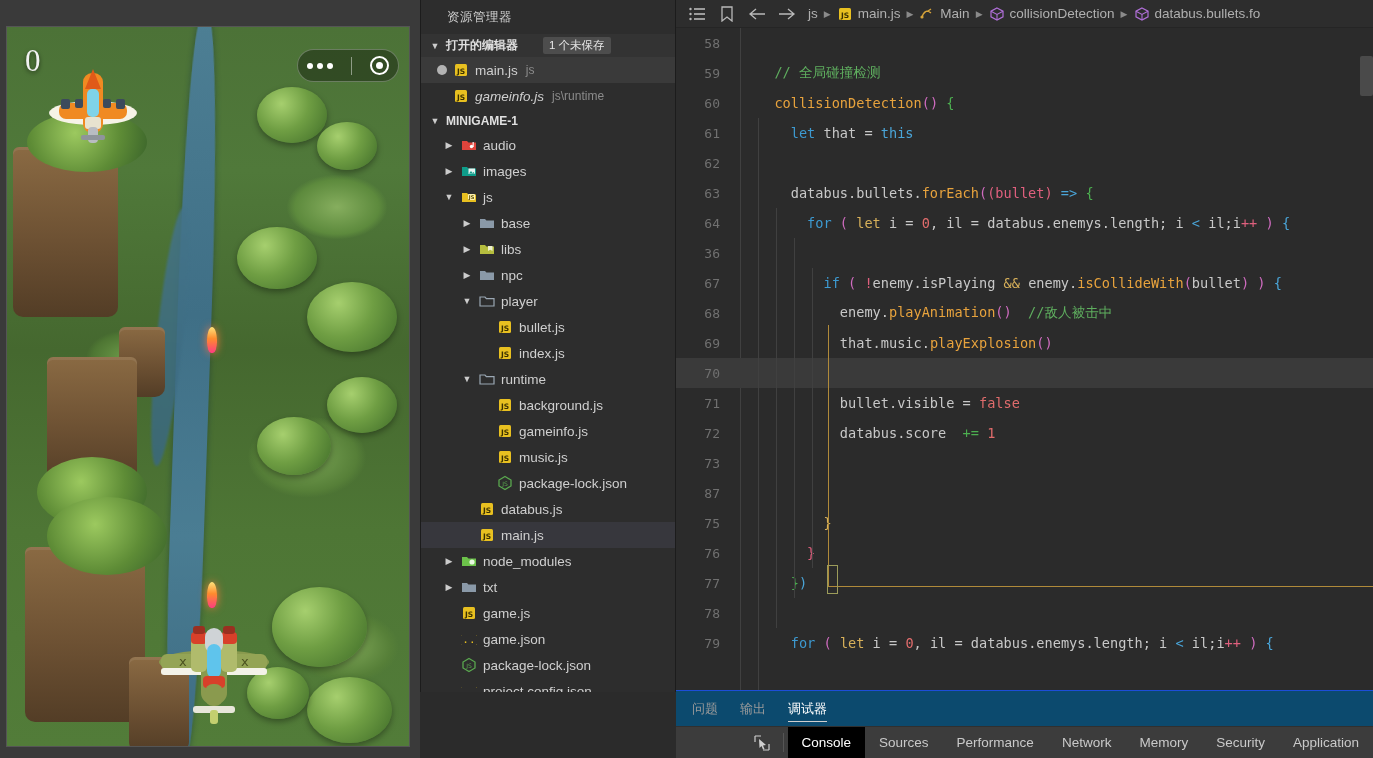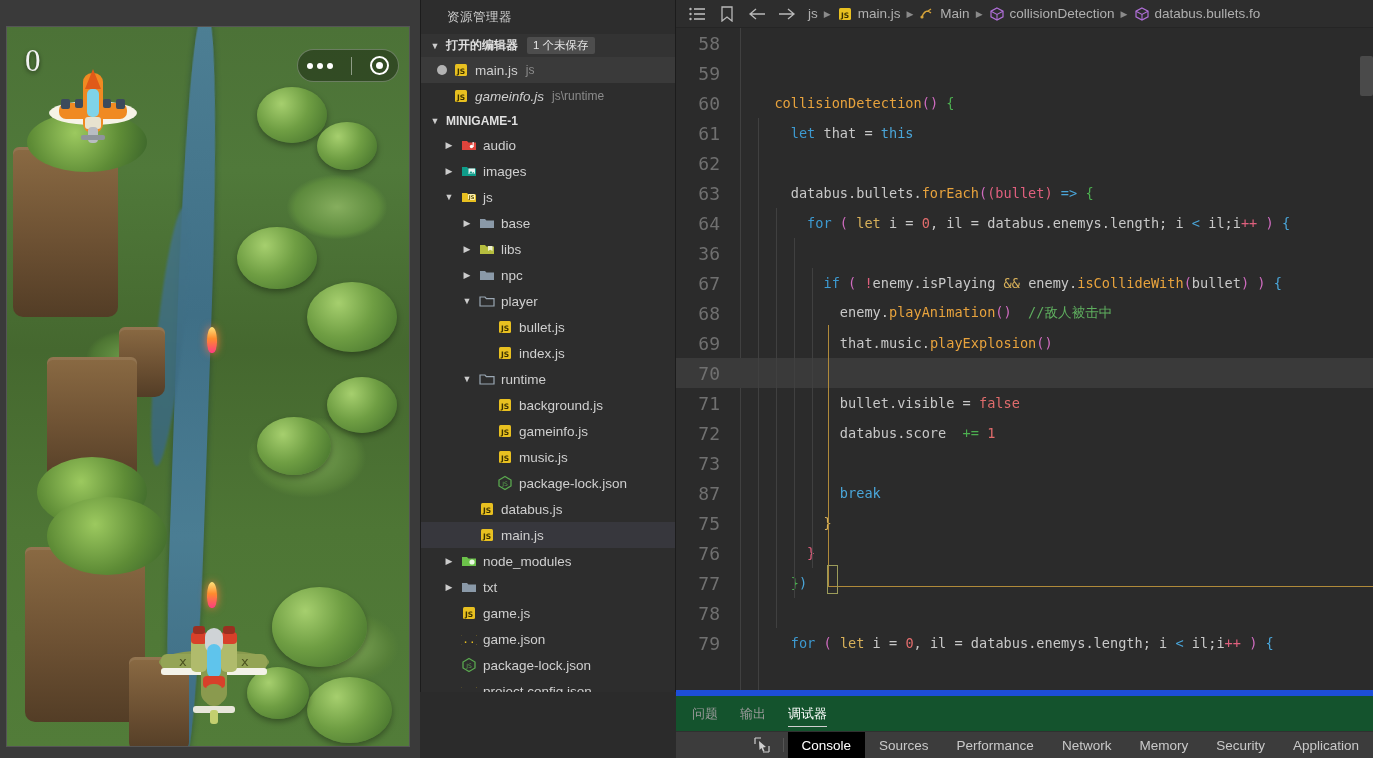--- a/index.html
+++ b/index.html
@@ -170,7 +170,7 @@
     font-weight: normal;
     padding: 1px 6px;
     border-radius: 2px;
-    margin-left: 4px;
+    margin-left: 20px;
   }
   .row {
     height: 26px;

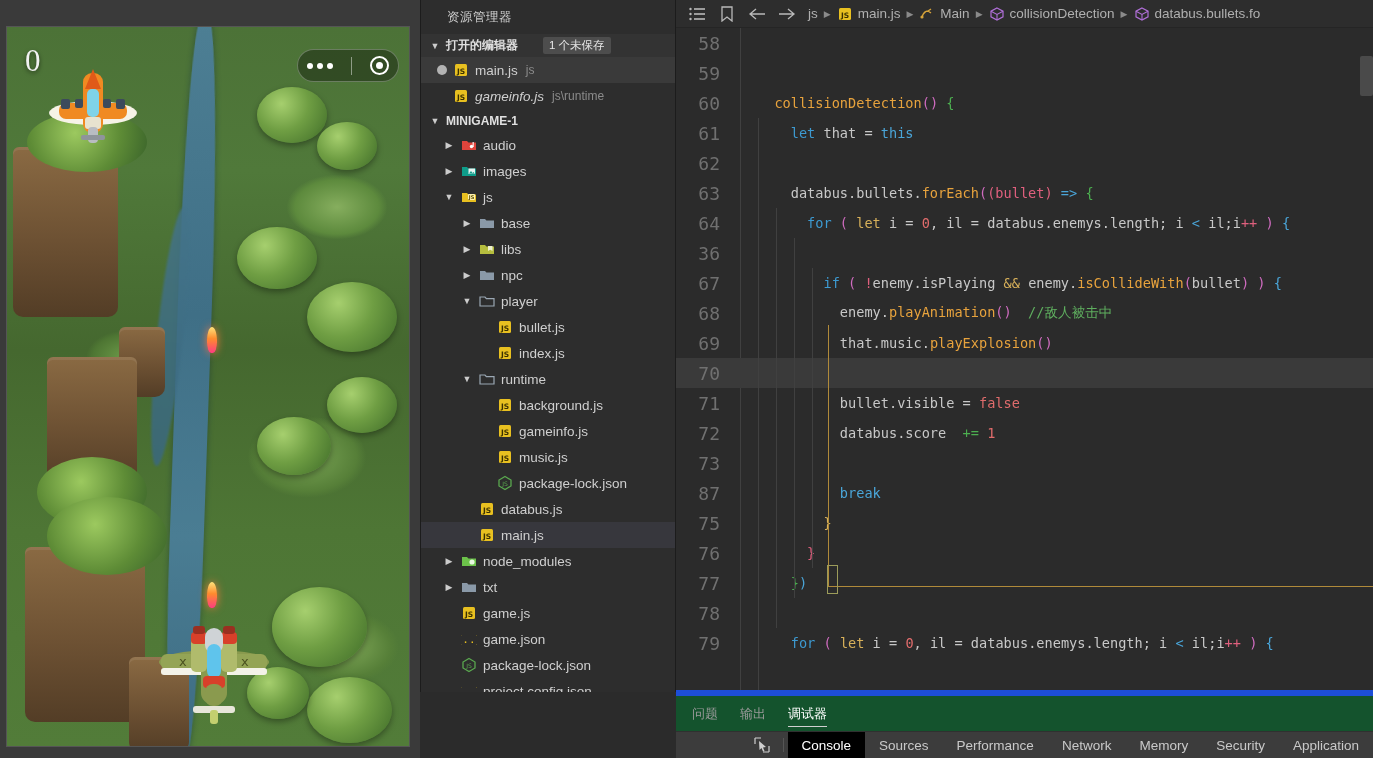--- a/index.html
+++ b/index.html
@@ -239,7 +239,7 @@
     text-align: right;
     padding-right: 20px;
     color: #707070;
-    font-size: 18px;
+    font-size: 13px;
     user-select: none;
   }
   .ltext { position: relative; padding-left: 18px; flex: 1 1 auto; }

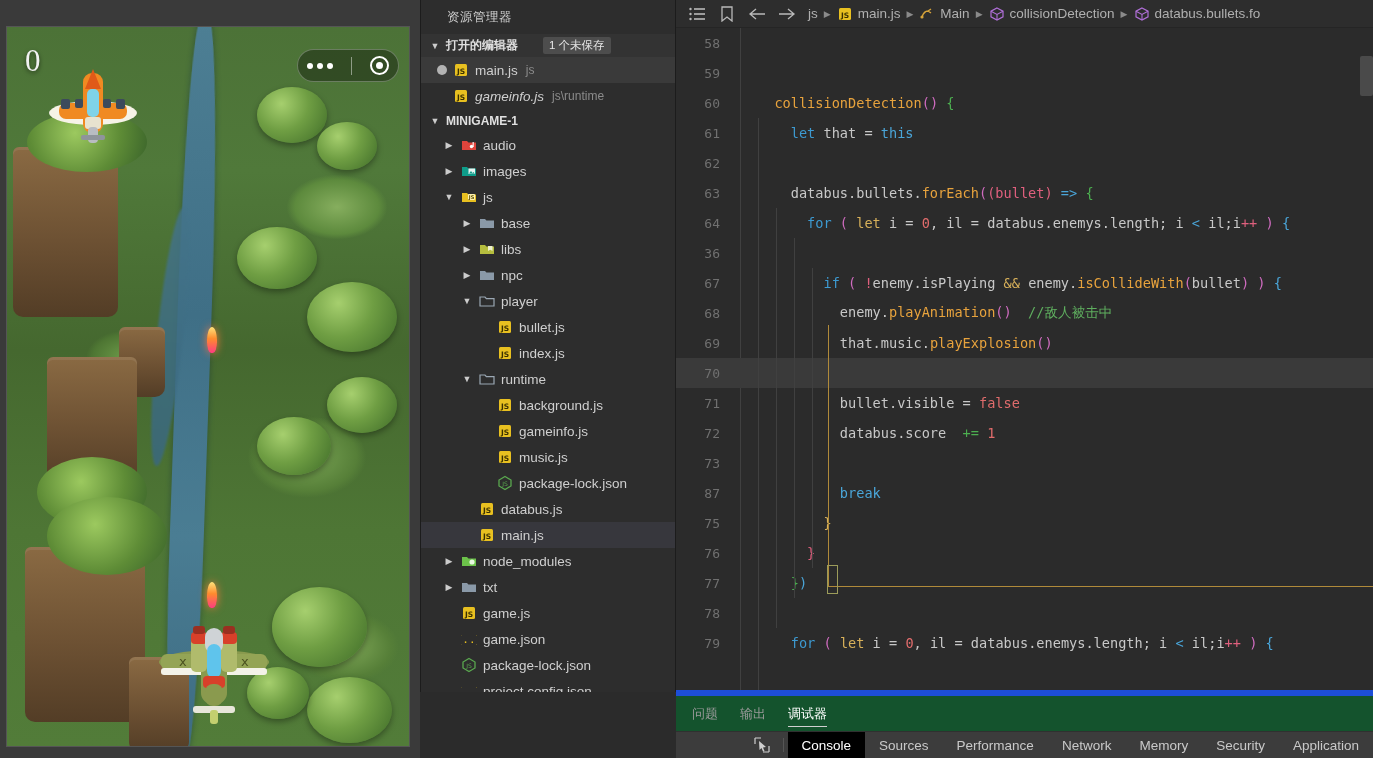--- a/index.html
+++ b/index.html
@@ -697,7 +697,7 @@
       <div class="gutter-line" style="left:64px;"></div>
       <div id="code-lines">
           <div class="code-line"><span class="lnum">58</span><span class="ltext"></span></div>
-          <div class="code-line"><span class="lnum">59</span></div>
+          <div class="code-line"><span class="lnum">59</span><span class="ltext"><span class="t-plain">  </span><span class="t-cmt">// 全局碰撞检测</span></span></div>
           <div class="code-line"><span class="lnum">60</span><span class="ltext"><span class="t-plain">  </span><span class="t-fn">collisionDetection</span><span class="t-paren">()</span><span class="t-plain"> </span><span class="t-green">{</span></span></div>
           <div class="code-line"><span class="lnum">61</span><span class="ltext"><span class="t-plain">    </span><span class="t-kw">let</span><span class="t-plain"> that </span><span class="t-op">=</span><span class="t-plain"> </span><span class="t-blue2">this</span></span></div>
           <div class="code-line"><span class="lnum">62</span><span class="ltext"></span></div>

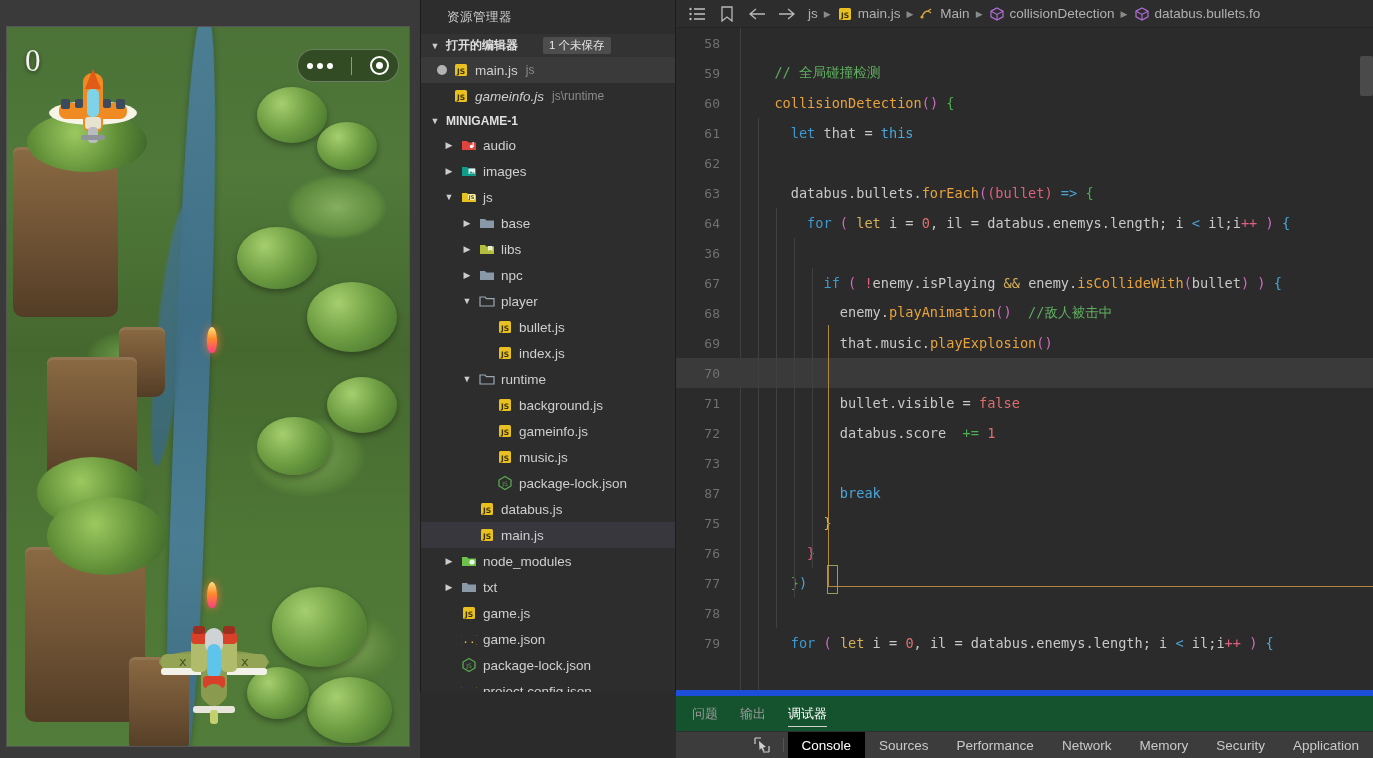--- a/index.html
+++ b/index.html
@@ -711,7 +711,7 @@
           <div class="code-line"><span class="lnum">71</span><span class="ltext"><span class="t-plain">          bullet.visible </span><span class="t-op">=</span><span class="t-plain"> </span><span class="t-num">false</span></span></div>
           <div class="code-line"><span class="lnum">72</span><span class="ltext"><span class="t-plain">          databus.score  </span><span class="t-green">+=</span><span class="t-plain"> </span><span class="t-num">1</span></span></div>
           <div class="code-line"><span class="lnum">73</span><span class="ltext"></span></div>
-          <div class="code-line"><span class="lnum">87</span><span class="ltext"><span class="t-plain">          </span><span class="t-blue2">break</span></span></div>
+          <div class="code-line"><span class="lnum">87</span></div>
           <div class="code-line"><span class="lnum">75</span><span class="ltext"><span class="t-plain">        </span><span class="t-brace">}</span></span></div>
           <div class="code-line"><span class="lnum">76</span><span class="ltext"><span class="t-plain">      </span><span class="t-pink">}</span></span></div>
           <div class="code-line"><span class="lnum">77</span><span class="ltext"><span class="t-plain">    </span><span class="t-green">}</span><span class="t-blue2">)</span></span></div>

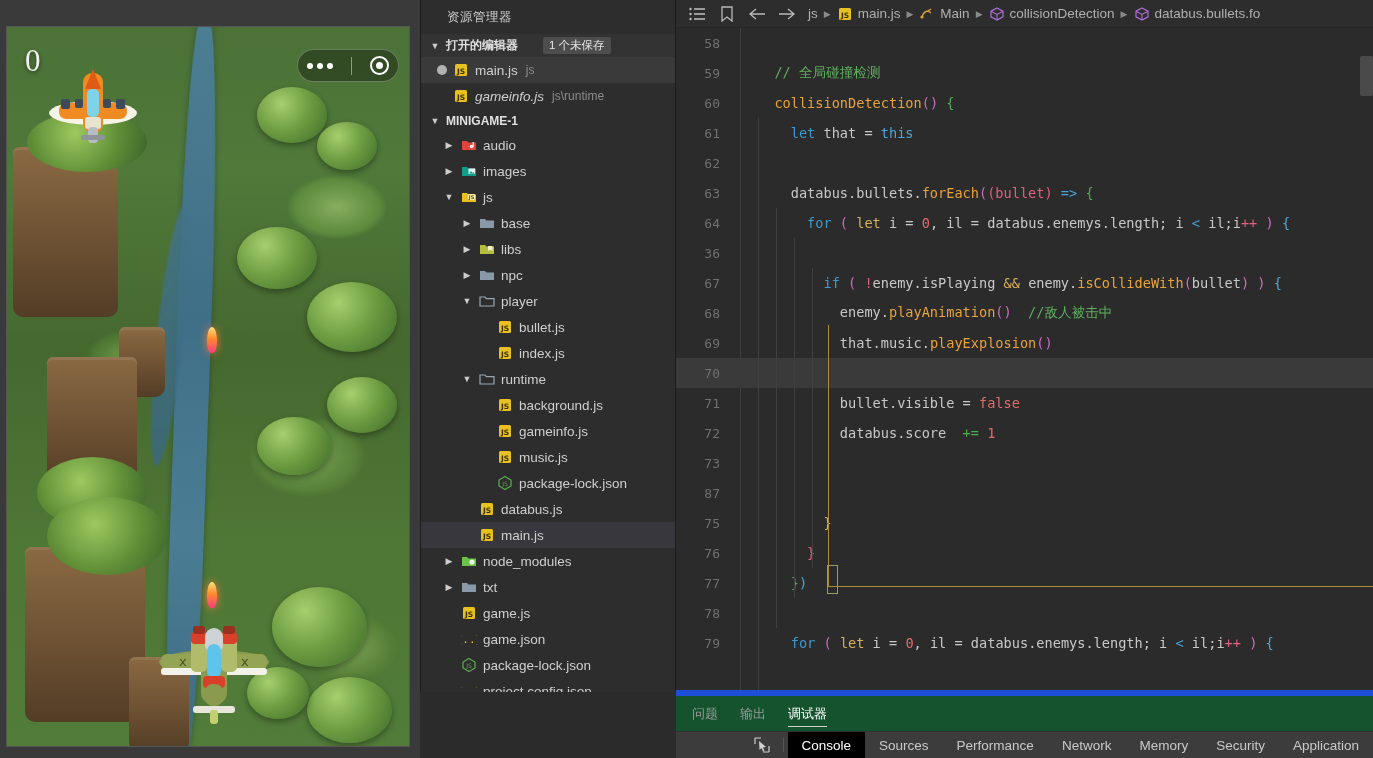--- a/index.html
+++ b/index.html
@@ -276,8 +276,8 @@
   .bottom {
     flex: 0 0 68px;
     height: 68px;
-    background: #14532d;
-    border-top: 6px solid #1d4ed8;
+    background: #0c4a6e;
+    border-top: 1px solid #1d4ed8;
     display: flex; flex-direction: column;
   }
   .panel-tabs {

